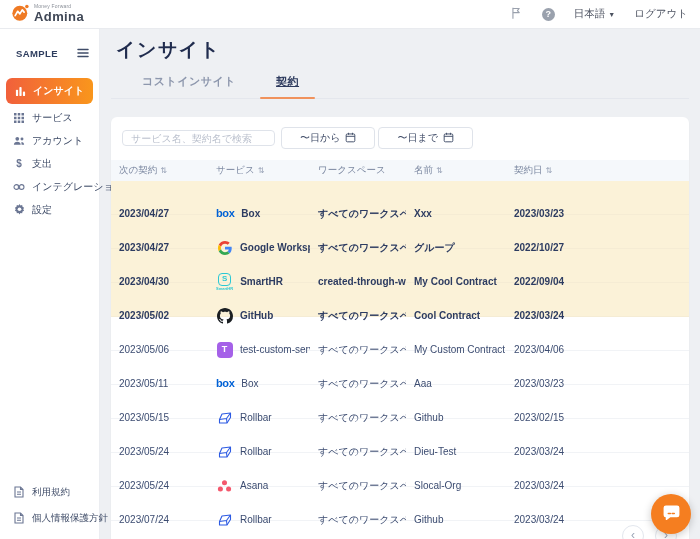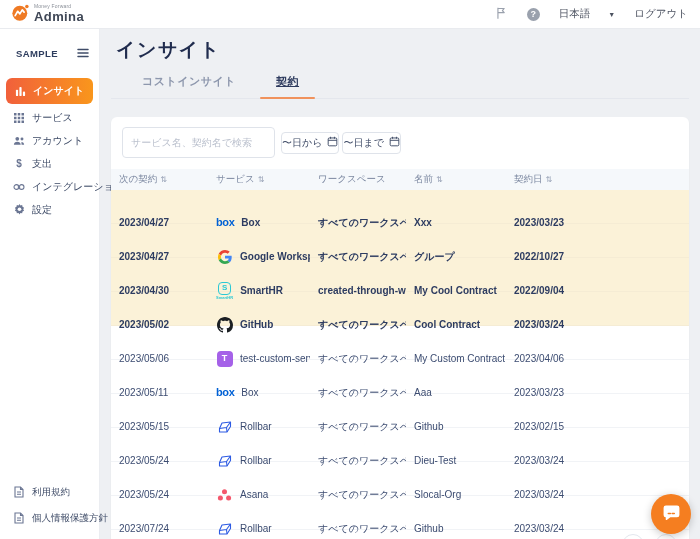--- a/index.html
+++ b/index.html
@@ -16,7 +16,7 @@
   .topbar-right { display:flex; align-items:center; gap:19px; font-size:10.5px; color:#4c5260; }
   .help-circle { width:13px; height:13px; border-radius:50%; background:#9aa1ad; color:#fff;
                  font-size:9px; font-weight:bold; display:flex; align-items:center; justify-content:center; }
-  .lang { display:flex; align-items:center; gap:18px; cursor:pointer; }
+  .lang { display:flex; align-items:center; gap:3px; cursor:pointer; }
   .caret { font-size:7px; color:#4c5260; }
   .logout { cursor:pointer; }
 

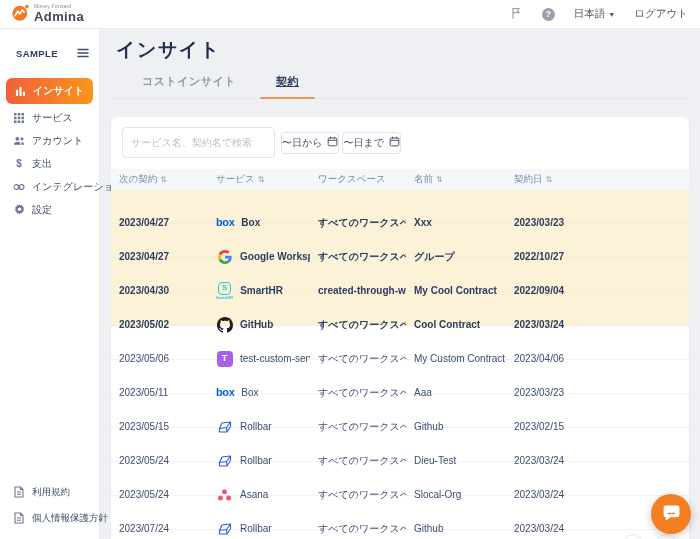--- a/index.html
+++ b/index.html
@@ -55,7 +55,7 @@
   .card { margin-top:18px; background:#fff; border-radius:6px 6px 0 0; height:429px;
           box-shadow:0 1px 2px rgba(16,24,40,.05); display:flex; flex-direction:column; overflow:hidden; }
   .filters { display:flex; align-items:center; padding:10px 11px 11px; }
-  .search-input { width:153px; height:31px; border:1px solid #dfe3ea; border-radius:4px;
+  .search-input { width:153px; height:16px; border:1px solid #dfe3ea; border-radius:4px;
                   font-size:10px; padding:0 8px; color:#3b4a6b; outline:none;
                   font-family:"Liberation Sans","DejaVu Sans",sans-serif; }
   .search-input::placeholder { color:#b9bfcc; }

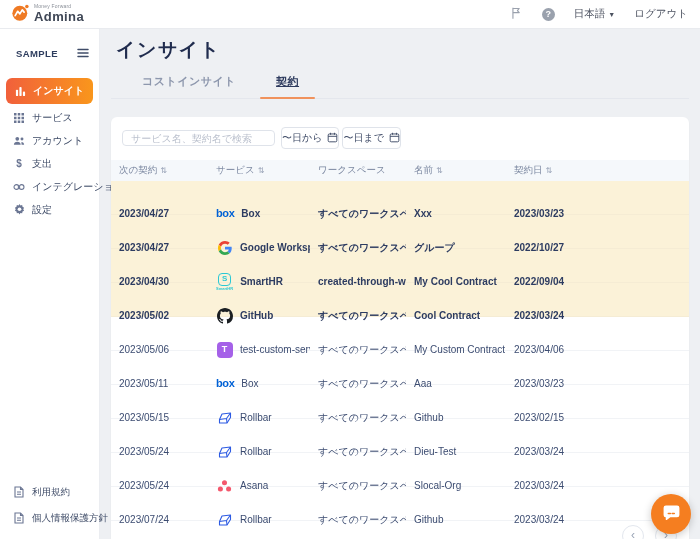--- a/index.html
+++ b/index.html
@@ -60,7 +60,7 @@
                   font-family:"Liberation Sans","DejaVu Sans",sans-serif; }
   .search-input::placeholder { color:#b9bfcc; }
   .date-box { display:flex; align-items:center; gap:5px; height:22px; border:1px solid #dfe3ea;
-              border-radius:4px; padding:0 0; font-size:10px; color:#3e4a66; cursor:pointer; }
+              border-radius:4px; padding:0 18px; font-size:10px; color:#3e4a66; cursor:pointer; }
   .date-box:first-of-type { margin-left:6px; }
   .date-box + .date-box { margin-left:3px; }
 

